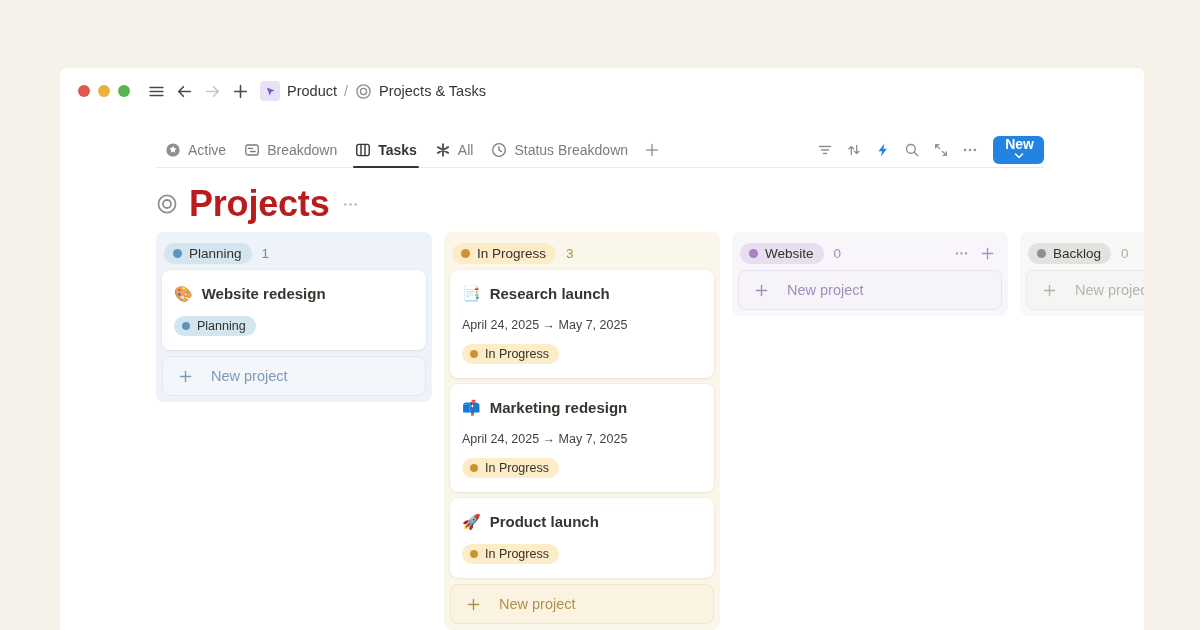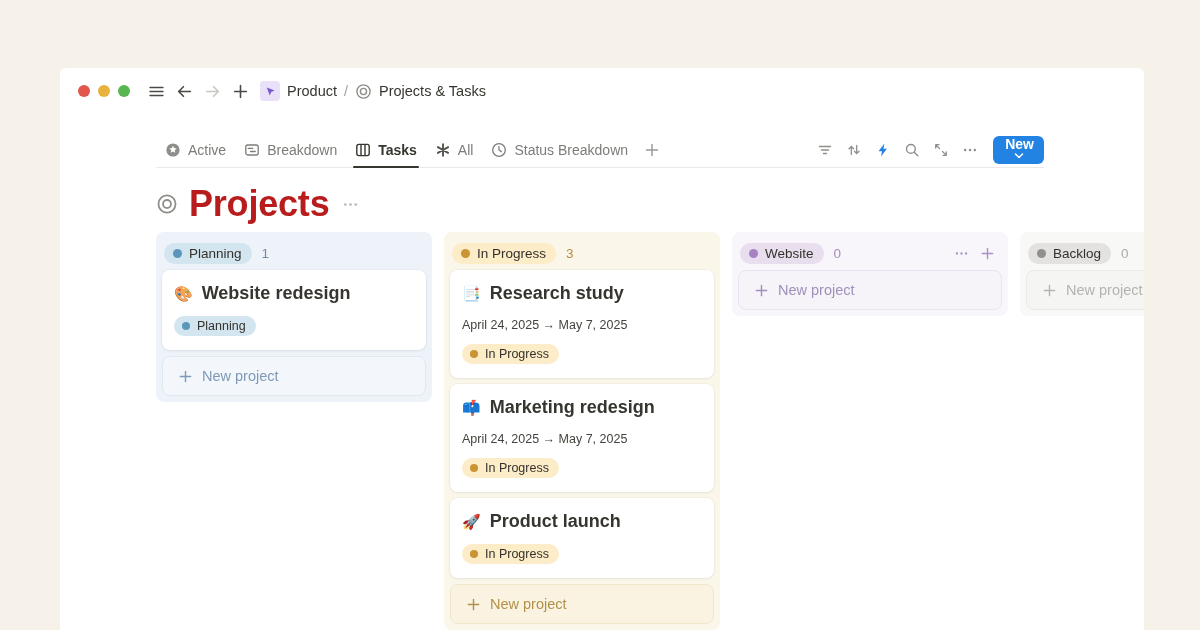--- a/index.html
+++ b/index.html
@@ -91,7 +91,7 @@
           margin-bottom:6px; cursor:default; }
   .card-title-row { display:flex; align-items:center; gap:9px; min-height:22px; }
   .card-emoji { font-size:15px; line-height:1; }
-  .card-title { font-size:18px; font-weight:600; color:#37352f; }
+  .card-title { font-size:15px; font-weight:600; color:#37352f; }
   .card-dates { margin-top:14px; font-size:12.5px; color:#45433e; }
   .status-pill { margin-top:12px; display:inline-flex; align-items:center; gap:7px;
                  border-radius:11px; padding:3px 10px 3px 8px; font-size:12.5px; color:#34322d; }

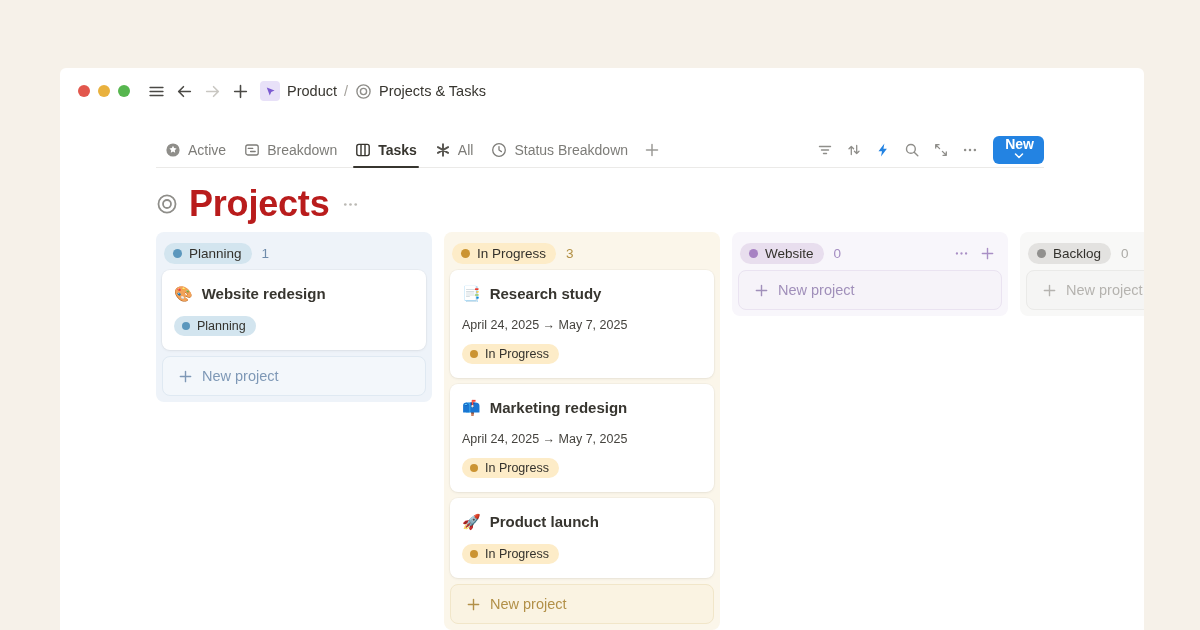--- a/index.html
+++ b/index.html
@@ -317,7 +317,7 @@
             </div>
             <div class="card"><div class="card-title-row">
                 <span class="card-emoji">📑</span>
-                <span class="card-title">Research study</span>
+                <span class="card-title">Research launch</span>
               </div><div class="card-dates">April 24, 2025 → May 7, 2025</div><span class="status-pill sp-yellow">
                 <span class="dot"></span>
                 <span>In Progress</span>

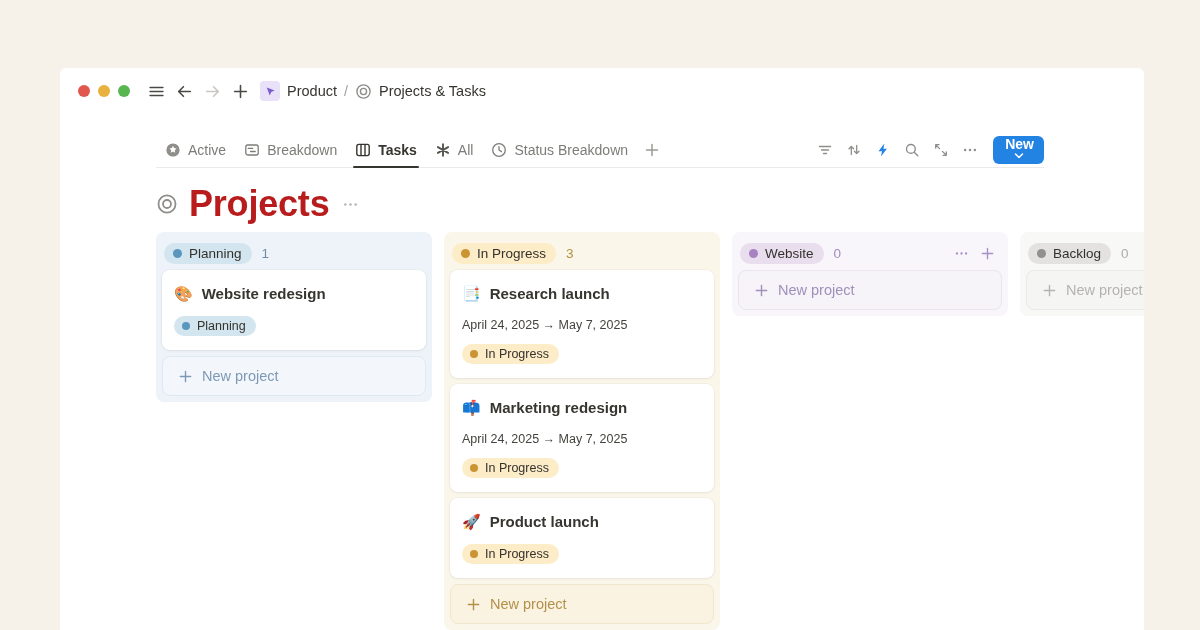--- a/index.html
+++ b/index.html
@@ -101,7 +101,7 @@
 
   .new-project-btn { margin-top:2px; height:40px; border-radius:8px; border:1px solid var(--btn-border);
                      background:var(--btn-bg); color:var(--btn-color); display:flex; align-items:center;
-                     gap:9px; padding:0 15px; font-size:14.5px; font-weight:500; cursor:default; }
+                     gap:18px; padding:0 15px; font-size:14.5px; font-weight:500; cursor:default; }
   .new-project-btn svg { width:15px; height:15px; }
 
   .theme-blue   { --col-bg:#eef3f9; --pill-bg:#d3e5ef; --dot:#5b97bd; --count:#6f8cab;

